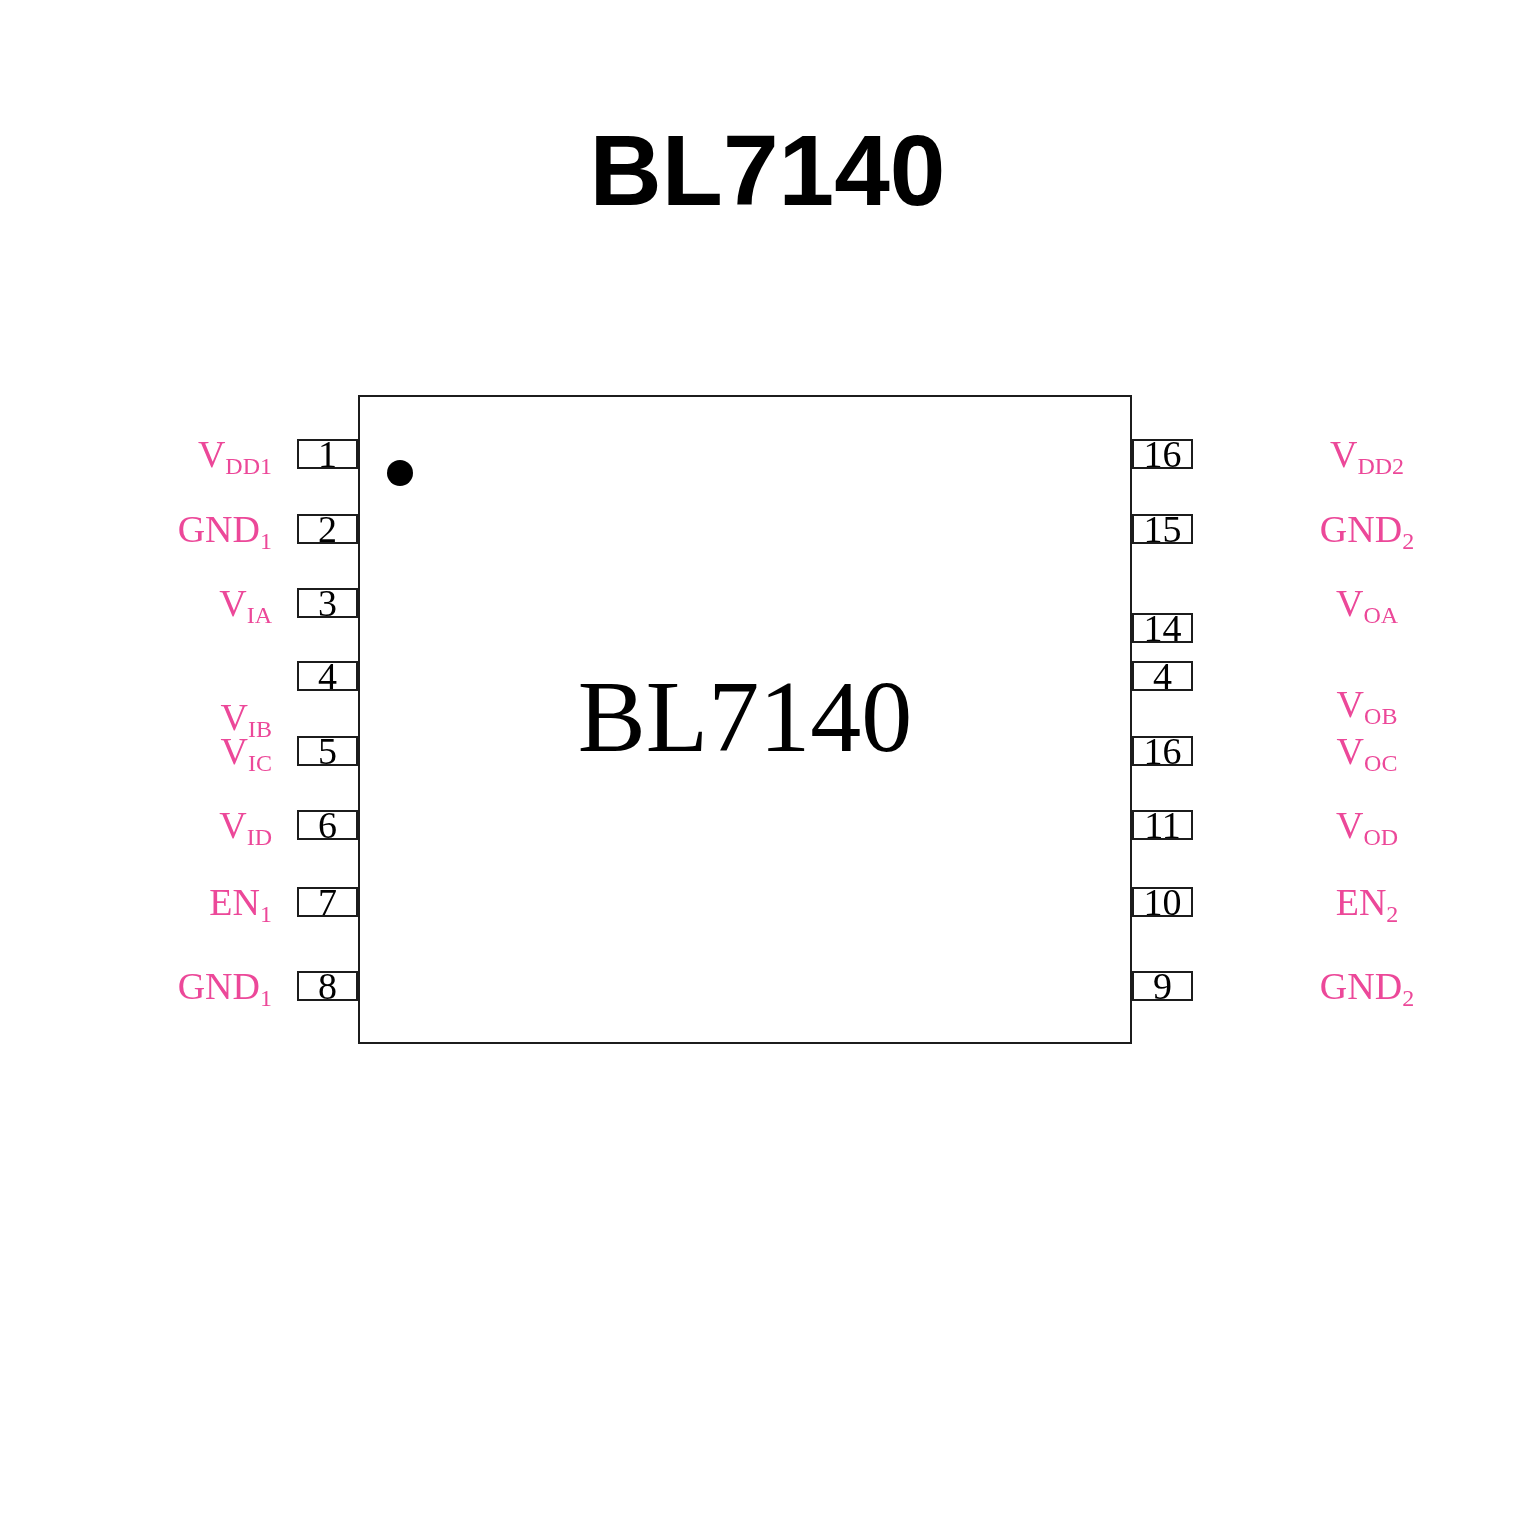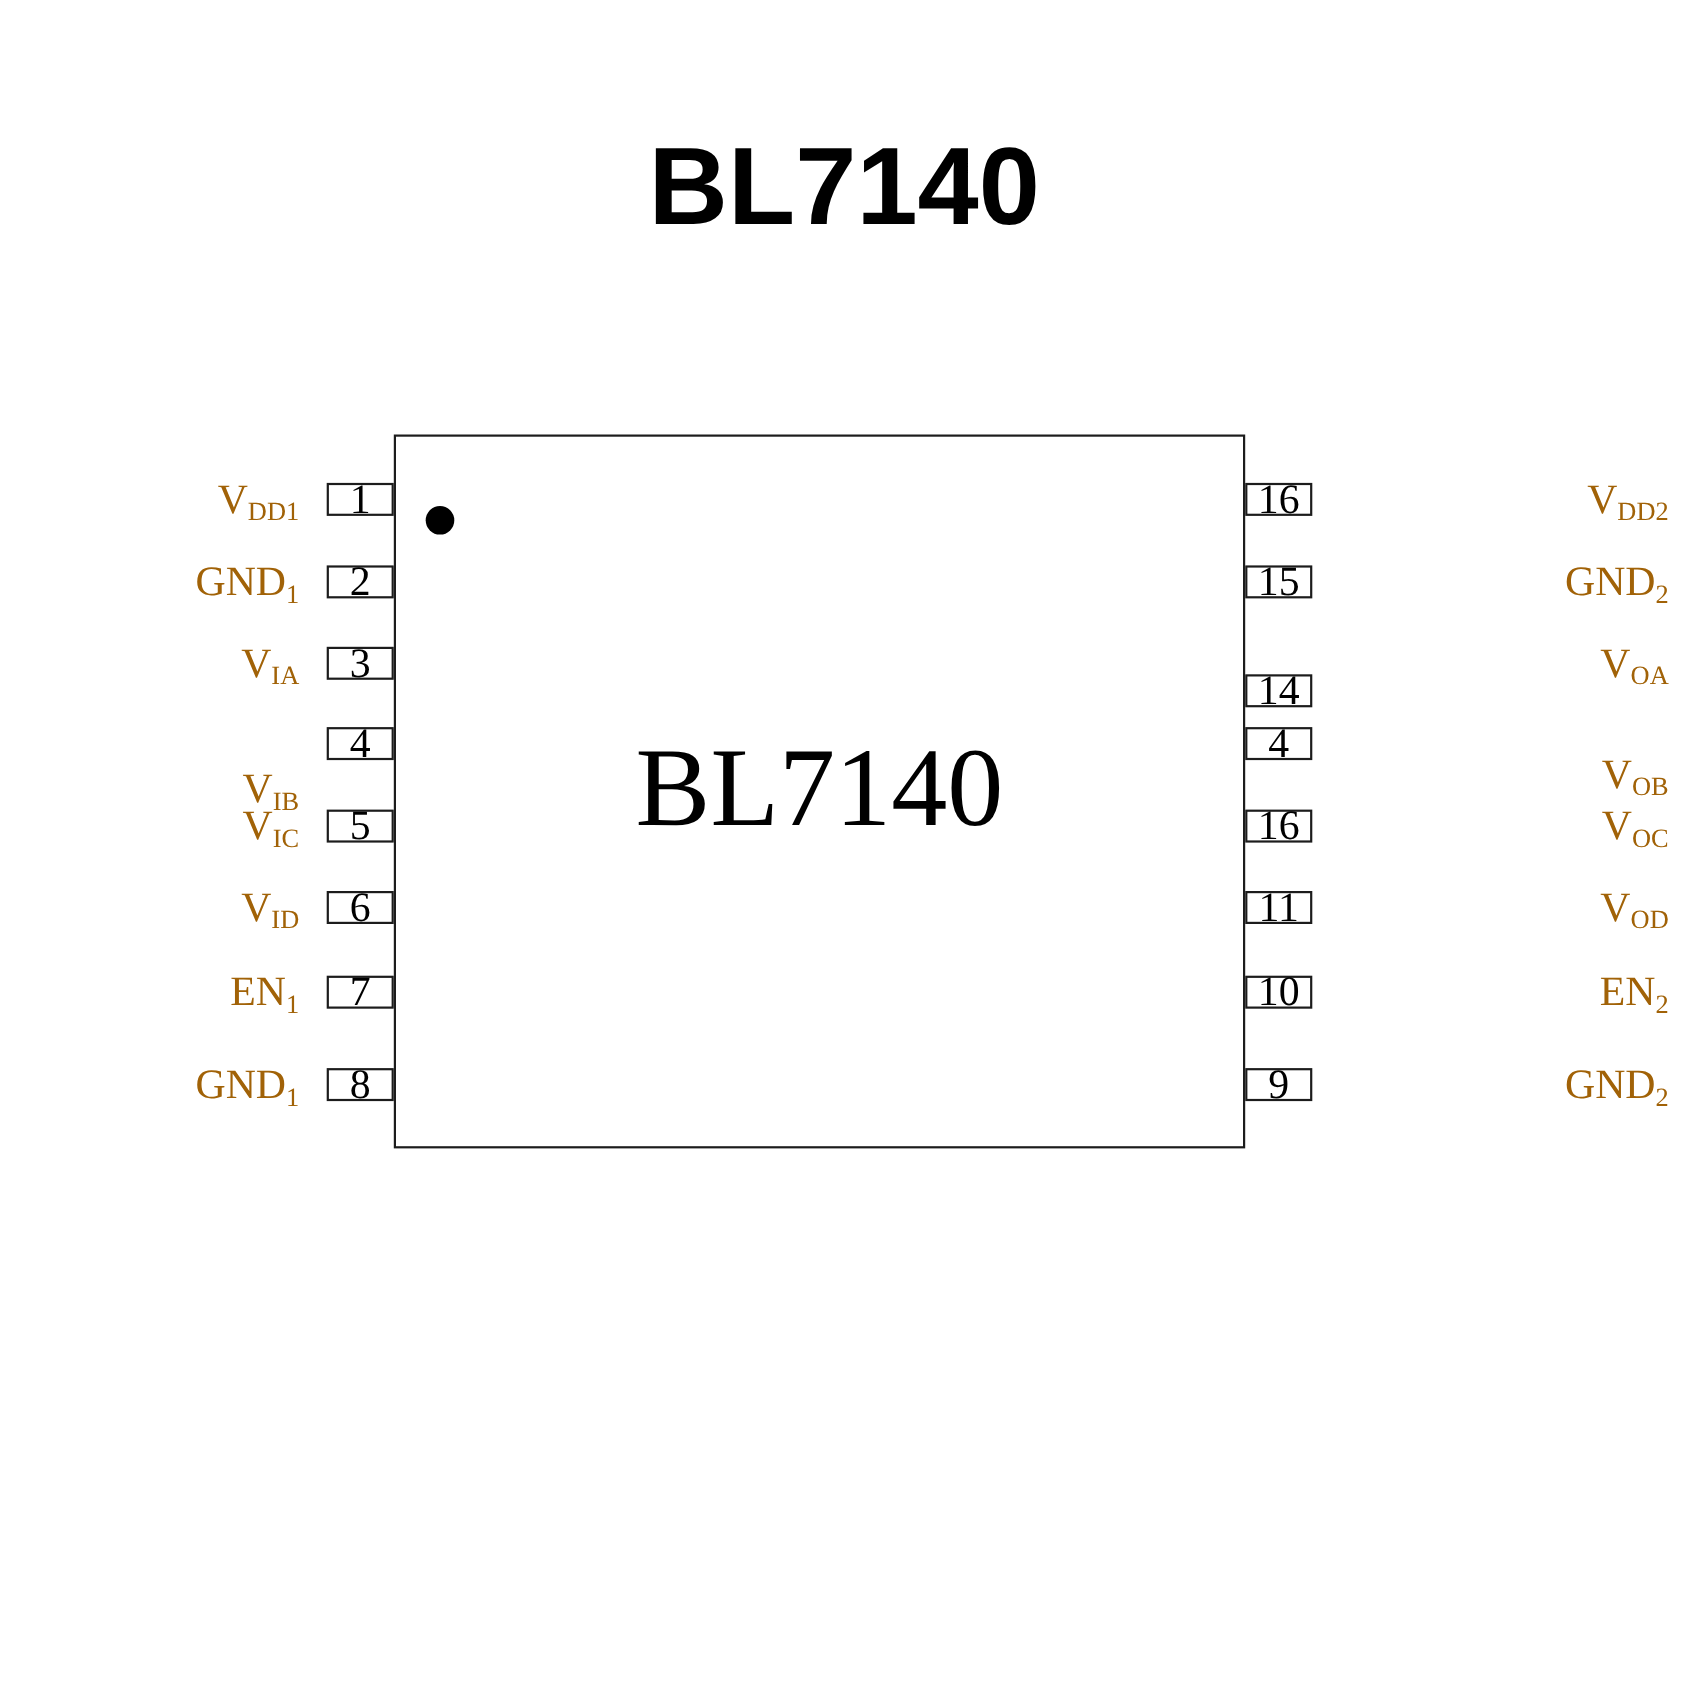--- a/index.html
+++ b/index.html
@@ -85,7 +85,7 @@
     font-size: 38px;
     line-height: 30px;
     white-space: nowrap;
-    color: #a16207;
+    color: #ec4899;
   }
   .pin-label.left  { left: 40px;  width: 232px; text-align: right; }
   .pin-label.right { left: 1217px; width: 300px; text-align: right; }

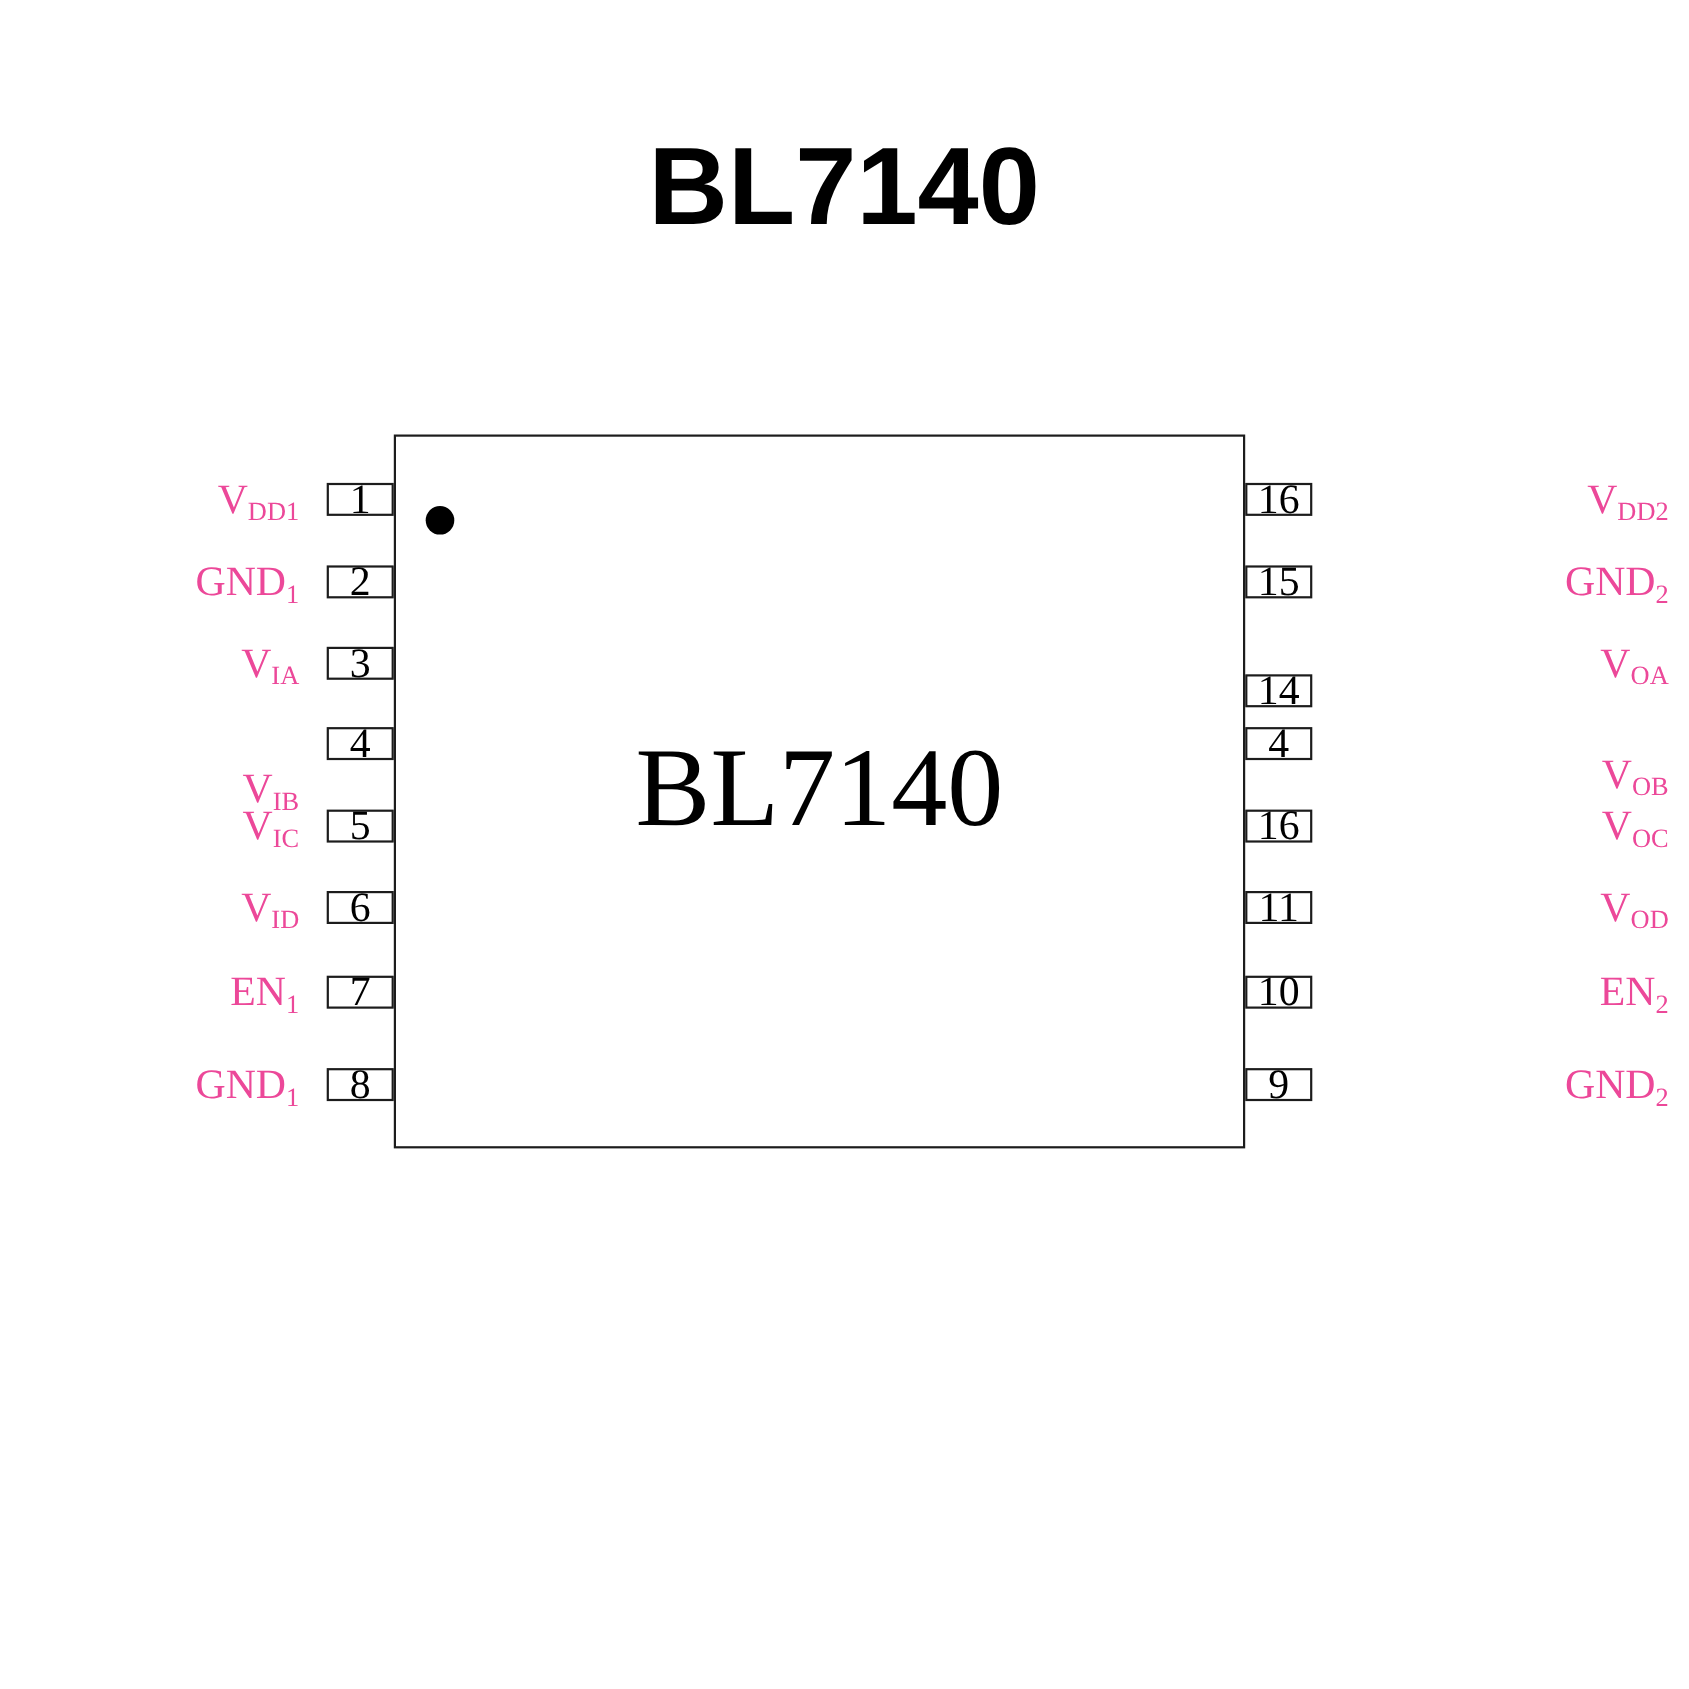--- a/index.html
+++ b/index.html
@@ -88,7 +88,7 @@
     color: #ec4899;
   }
   .pin-label.left  { left: 40px;  width: 232px; text-align: right; }
-  .pin-label.right { left: 1217px; width: 300px; text-align: right; }
+  .pin-label.right { left: 1217px; width: 300px; text-align: center; }
   .pin-label .sub {
     font-size: 24px;
     line-height: 1;

